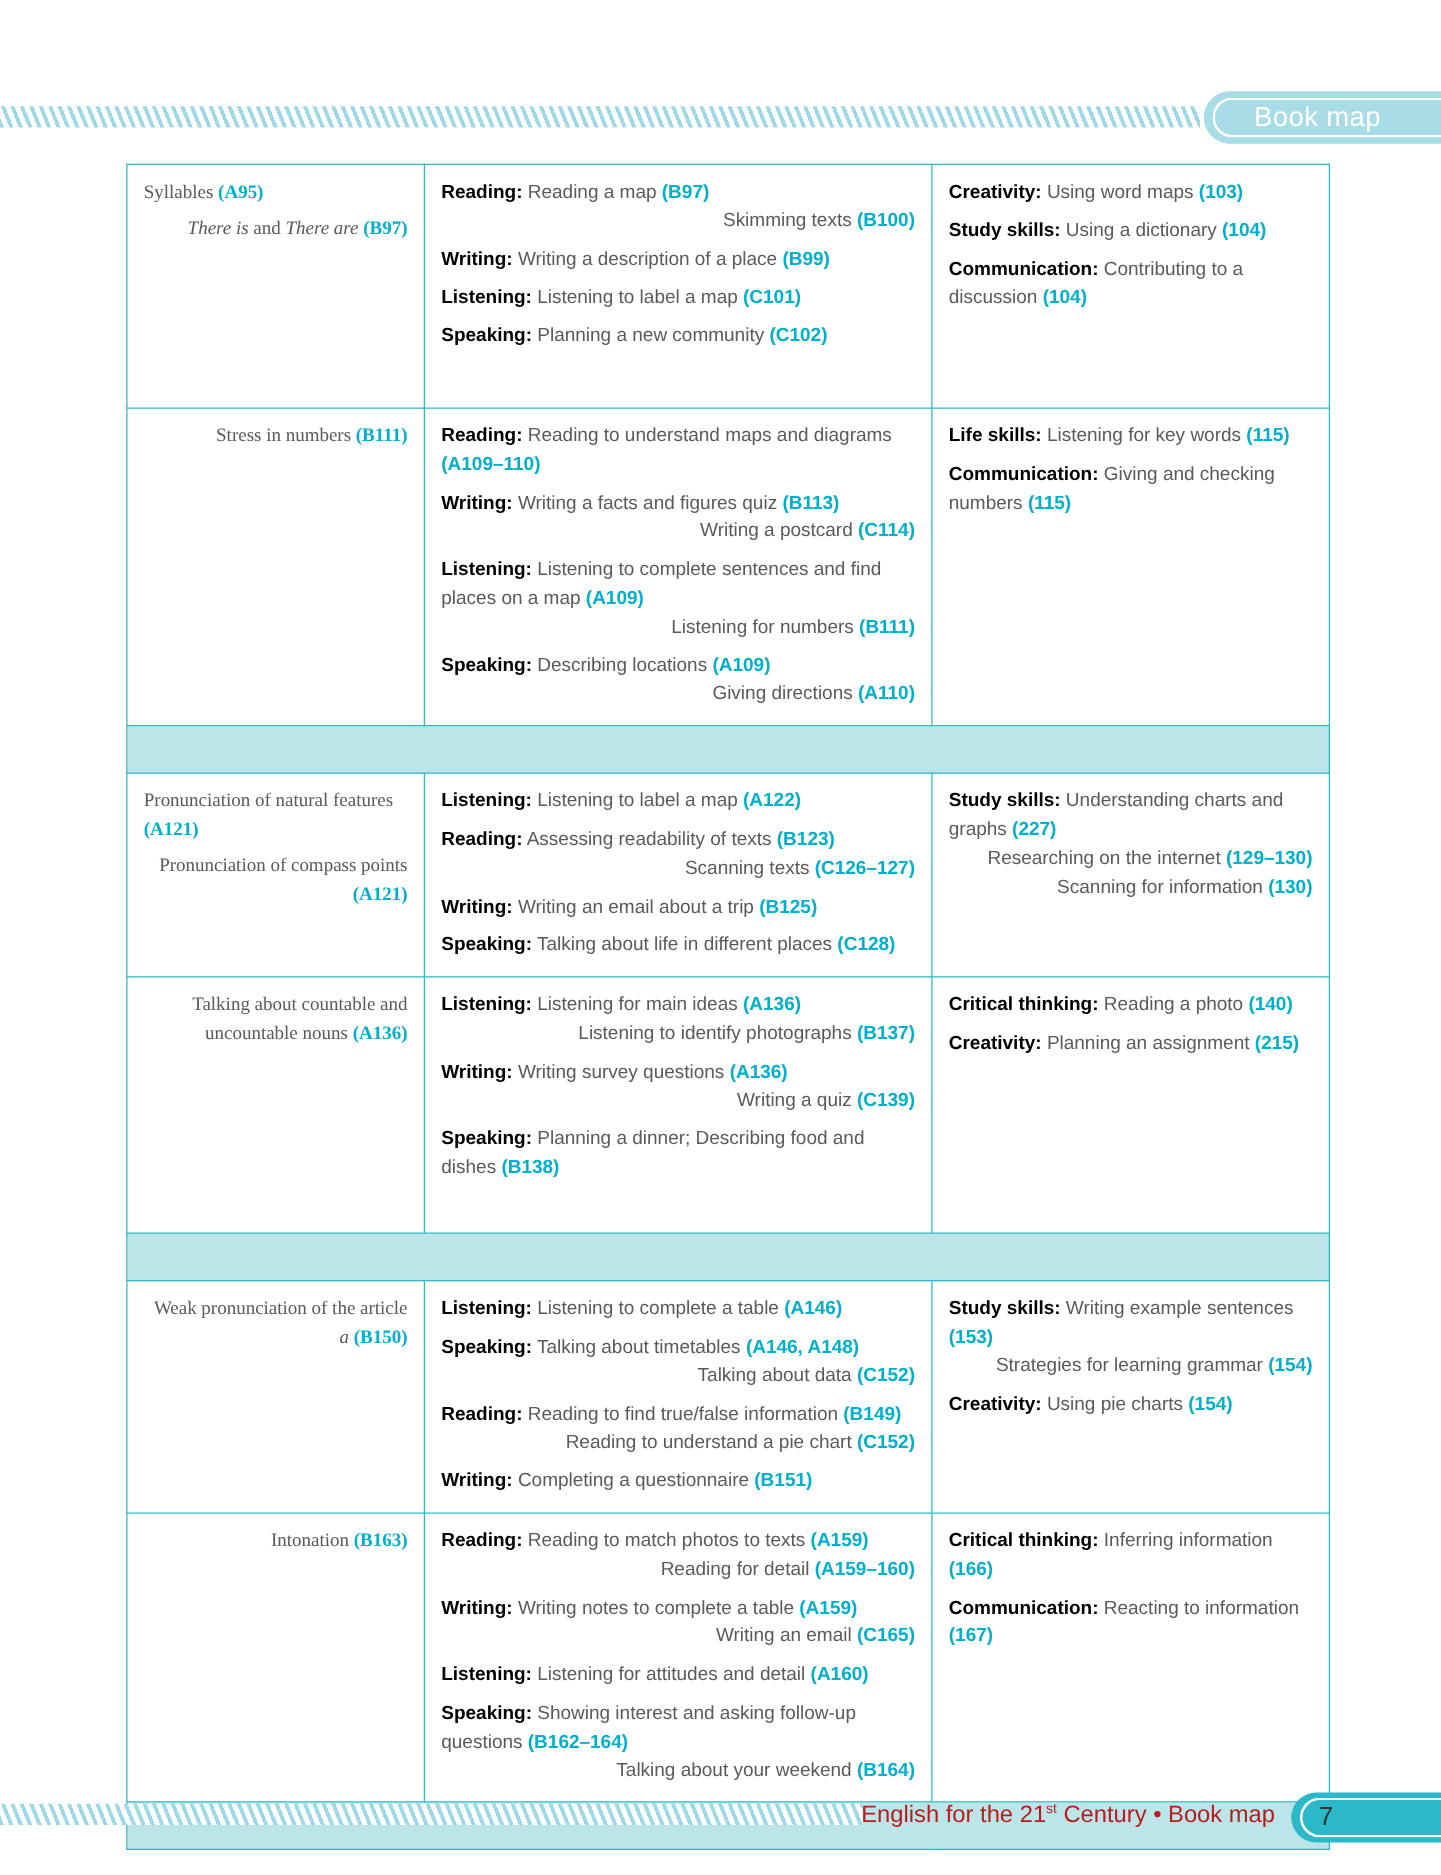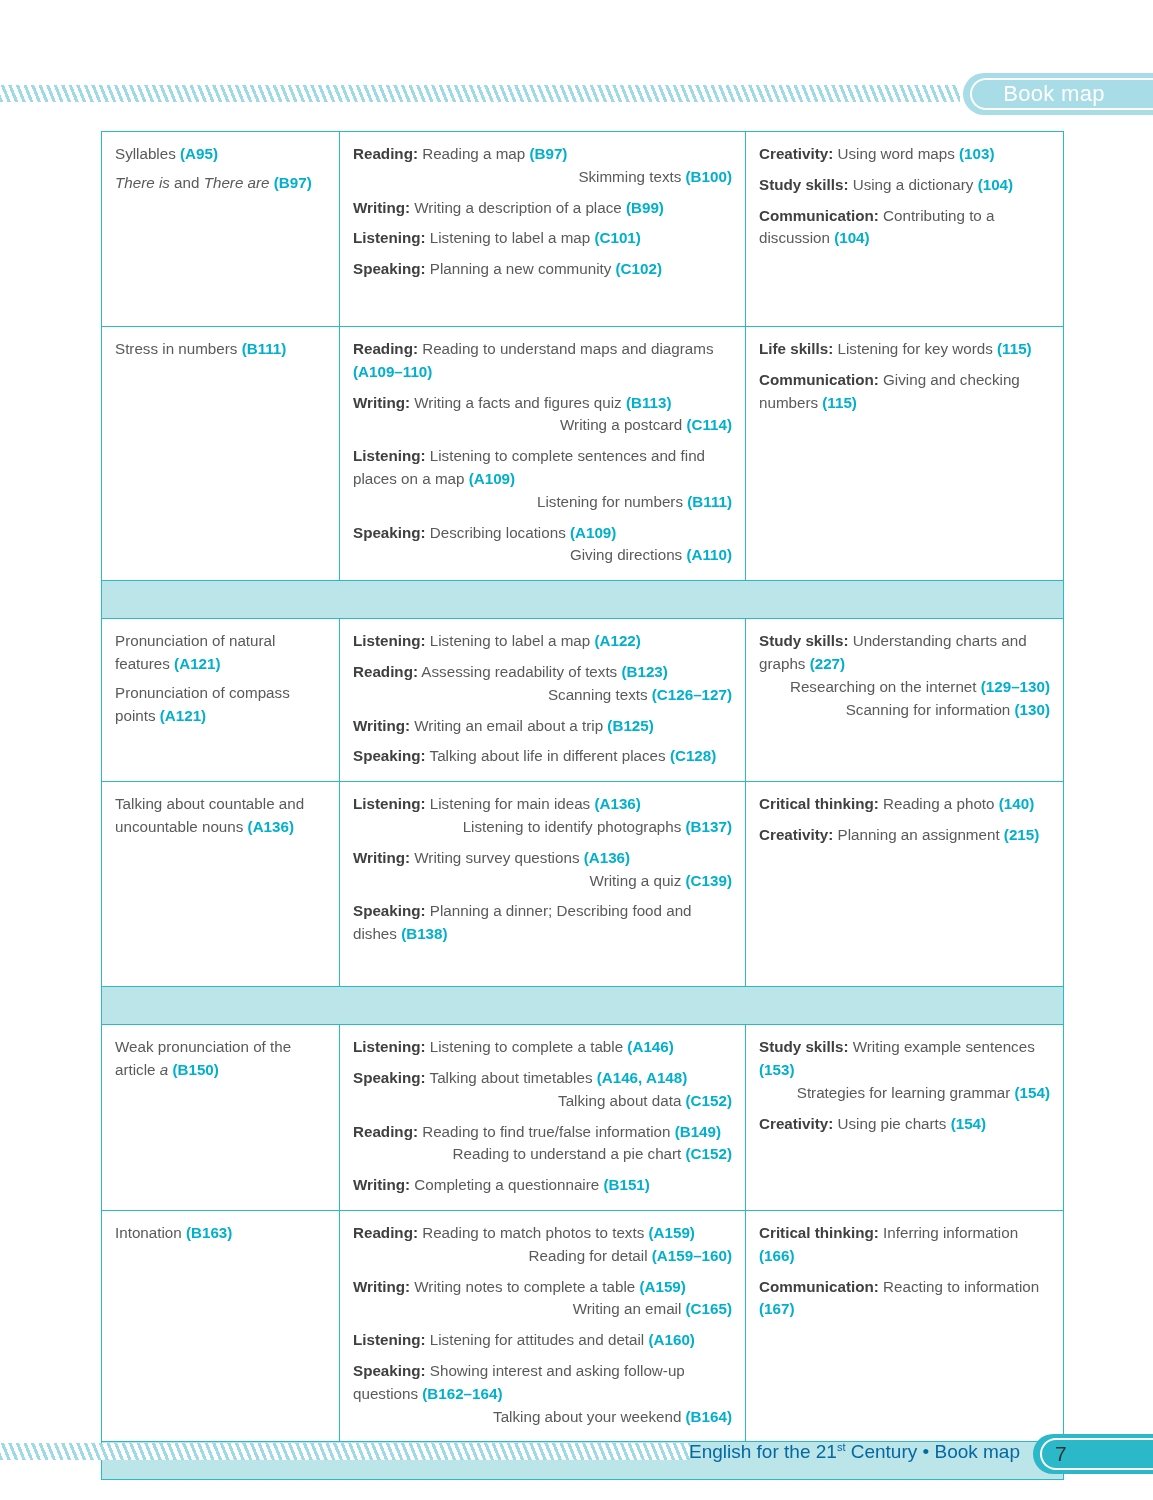--- a/index.html
+++ b/index.html
@@ -121,7 +121,7 @@
   }
   .ital { font-style: italic; }
 
-  .lang-cell .line { margin-bottom: 6px; }
+  .lang-cell .line { margin-bottom: 6px; font-family: Liberation Serif, serif; }
   .lang-cell .line:last-child { margin-bottom: 0; }
 
   

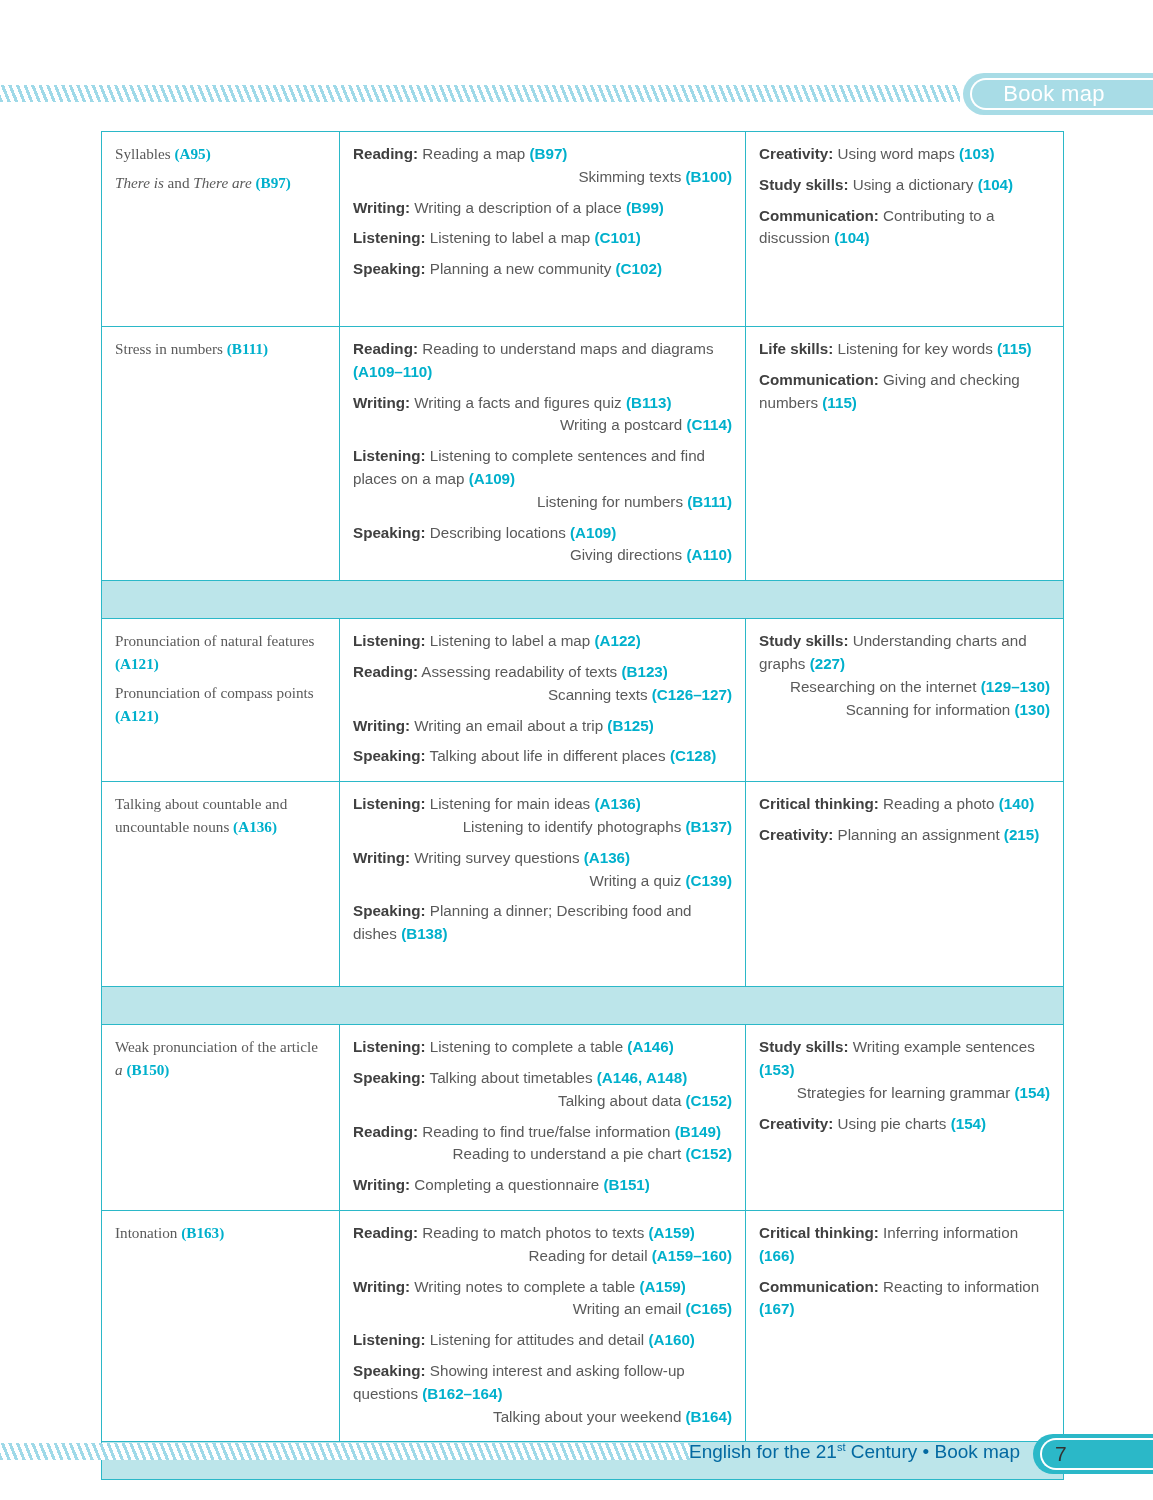--- a/index.html
+++ b/index.html
@@ -112,7 +112,7 @@
 
   .lbl {
     font-weight: bold;
-    color: #404040;
+    color: #000000;
   }
   .ref {
     color: #00b0cc;

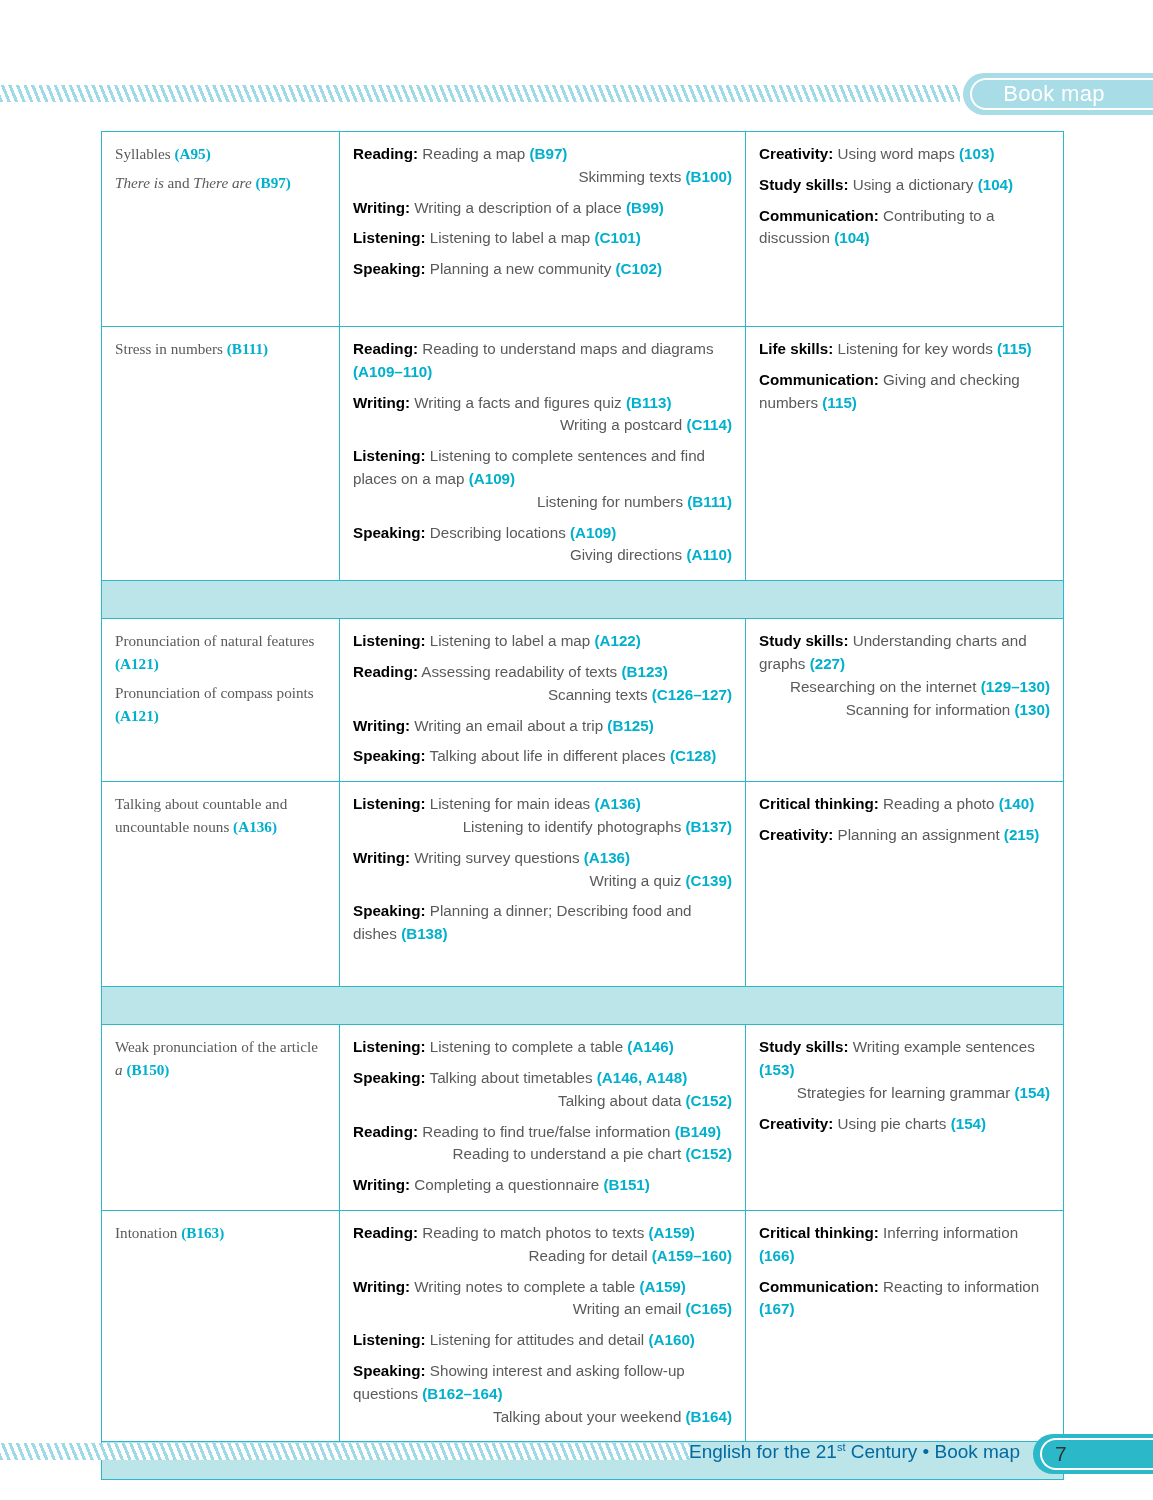--- a/index.html
+++ b/index.html
@@ -122,7 +122,7 @@
   .ital { font-style: italic; }
 
   .lang-cell .line { margin-bottom: 6px; font-family: Liberation Serif, serif; }
-  .lang-cell .line:last-child { margin-bottom: 0; }
+  .lang-cell .line:last-child { margin-bottom: 0; text-align: right; }
 
   
   #footer {

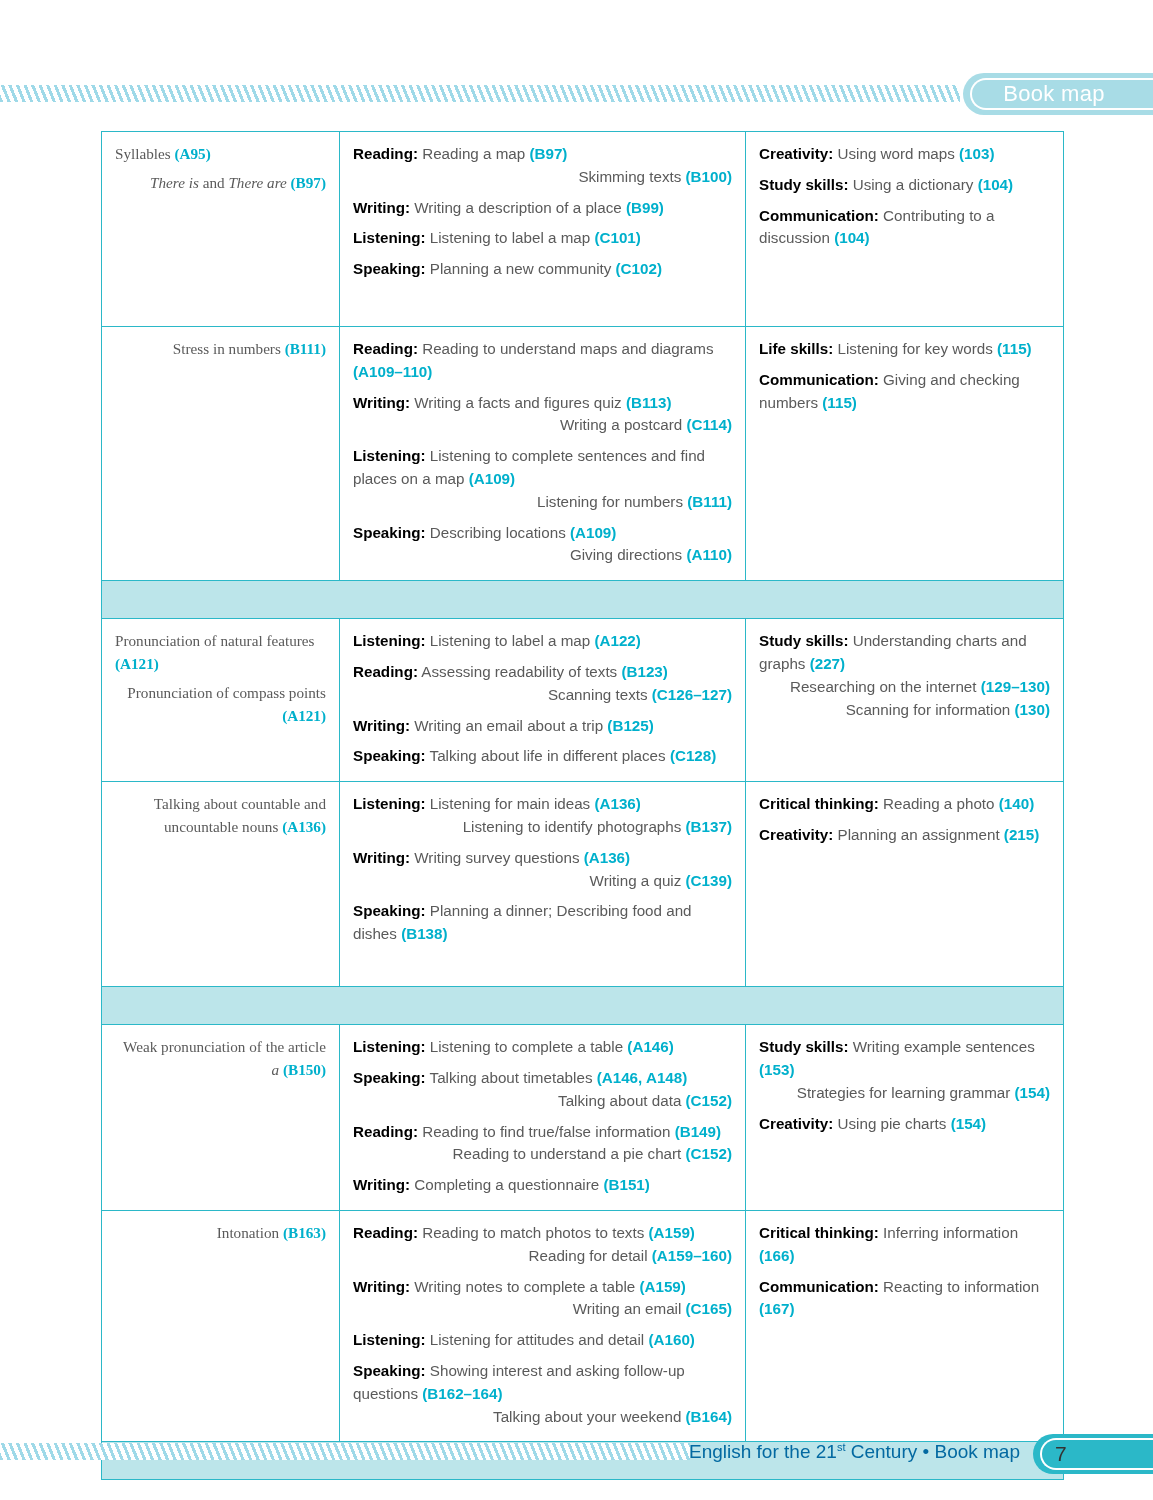--- a/index.html
+++ b/index.html
@@ -136,7 +136,7 @@
     position: absolute;
     right: 133px;
     top: 7px;
-    color: #0369a1;
+    color: #b91c1c;
     font-size: 19px;
     white-space: nowrap;
   }

